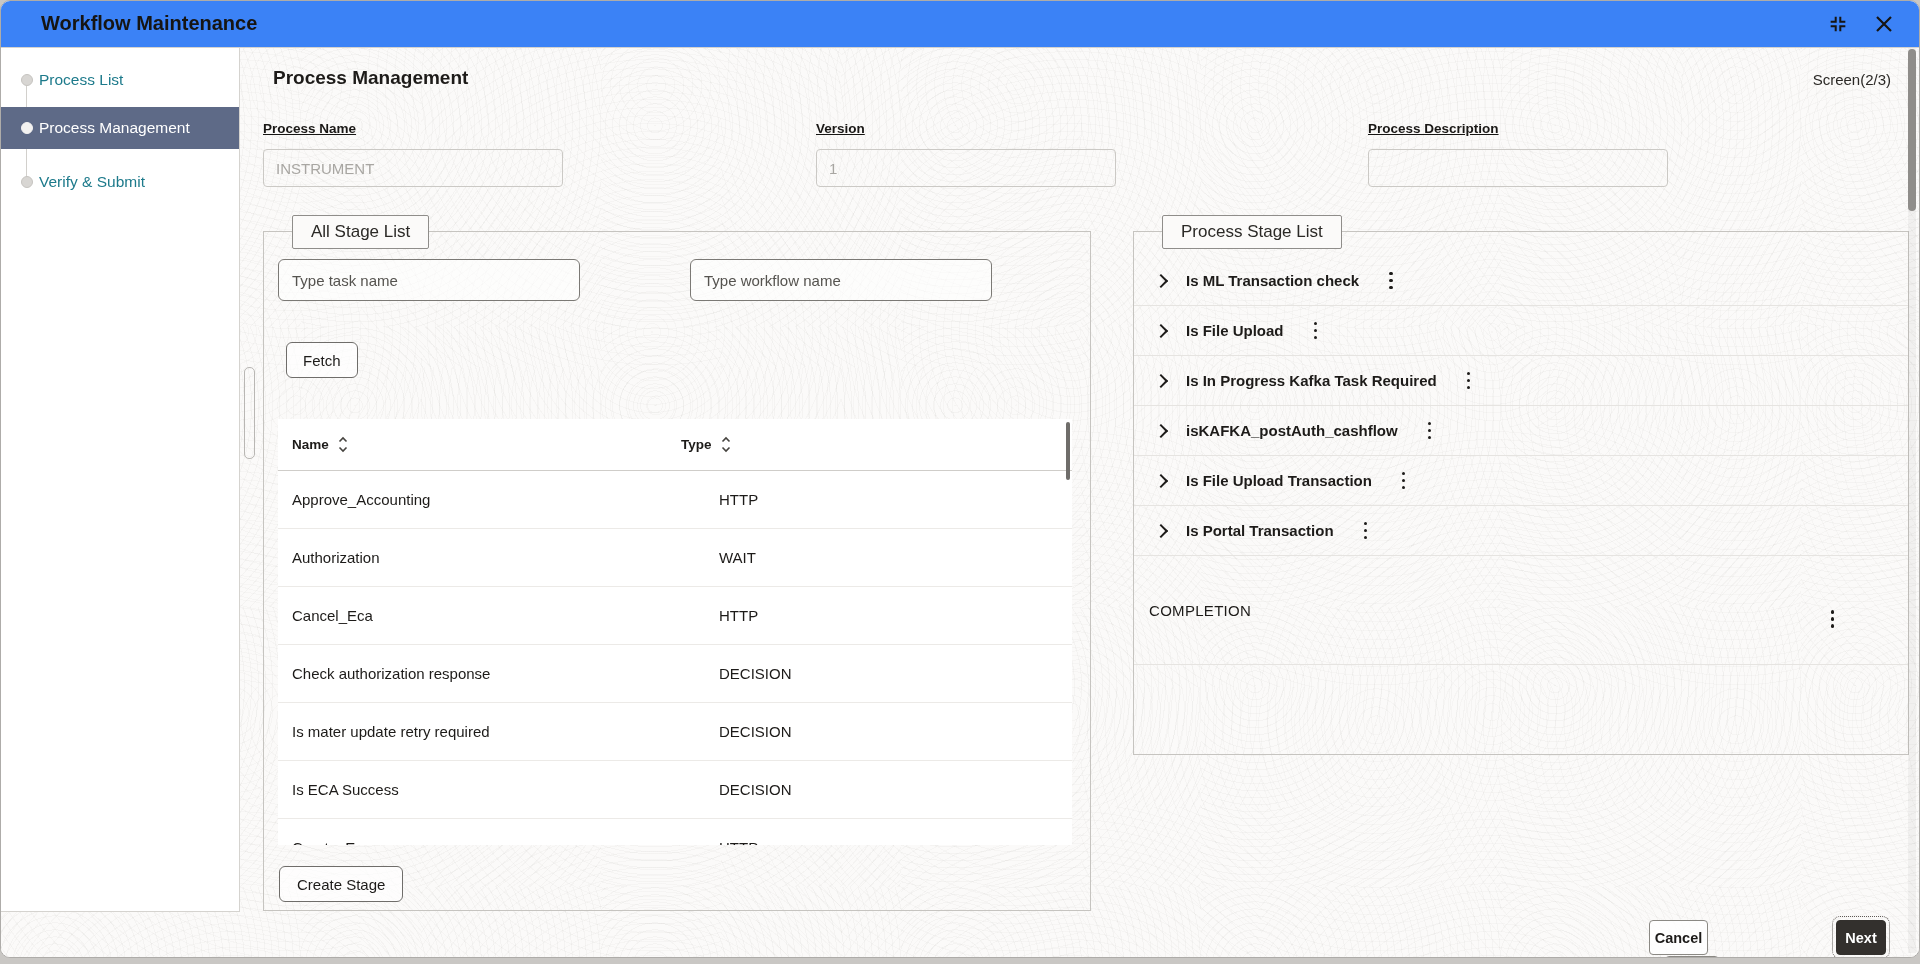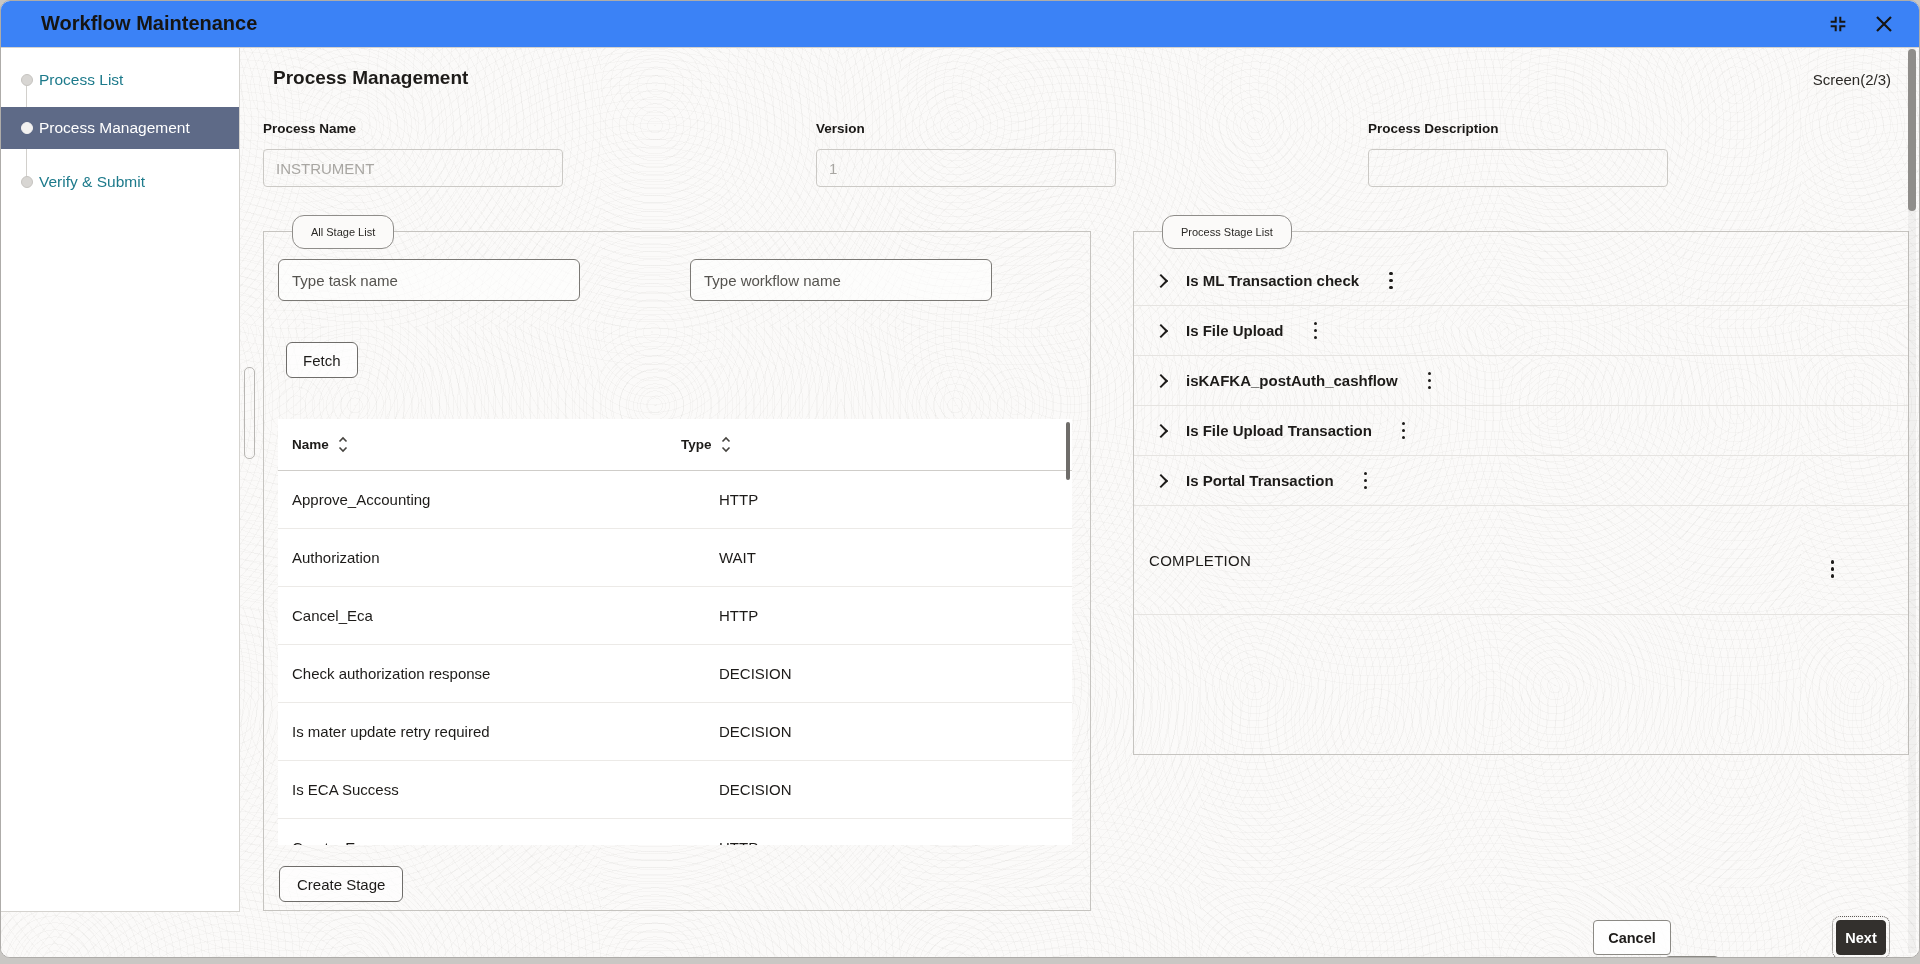--- a/index.html
+++ b/index.html
@@ -48,7 +48,7 @@
   .screen-ind{position:absolute;right:28px;top:24px;font-size:15px;color:#2b2926;}
 
   
-  .field{position:absolute;top:74px;width:302px;}
+  .field{position:absolute;top:74px;width:302px;text-decoration:underline;}
   .field .flabel{font-size:13.5px;font-weight:bold;color:#1a1816;margin-bottom:13px;}
   .field input{width:300px;height:38px;box-sizing:border-box;border:1px solid #cbc9c5;border-radius:4px;
                background:transparent;padding:0 12px;font-size:15px;color:#a8a6a2;

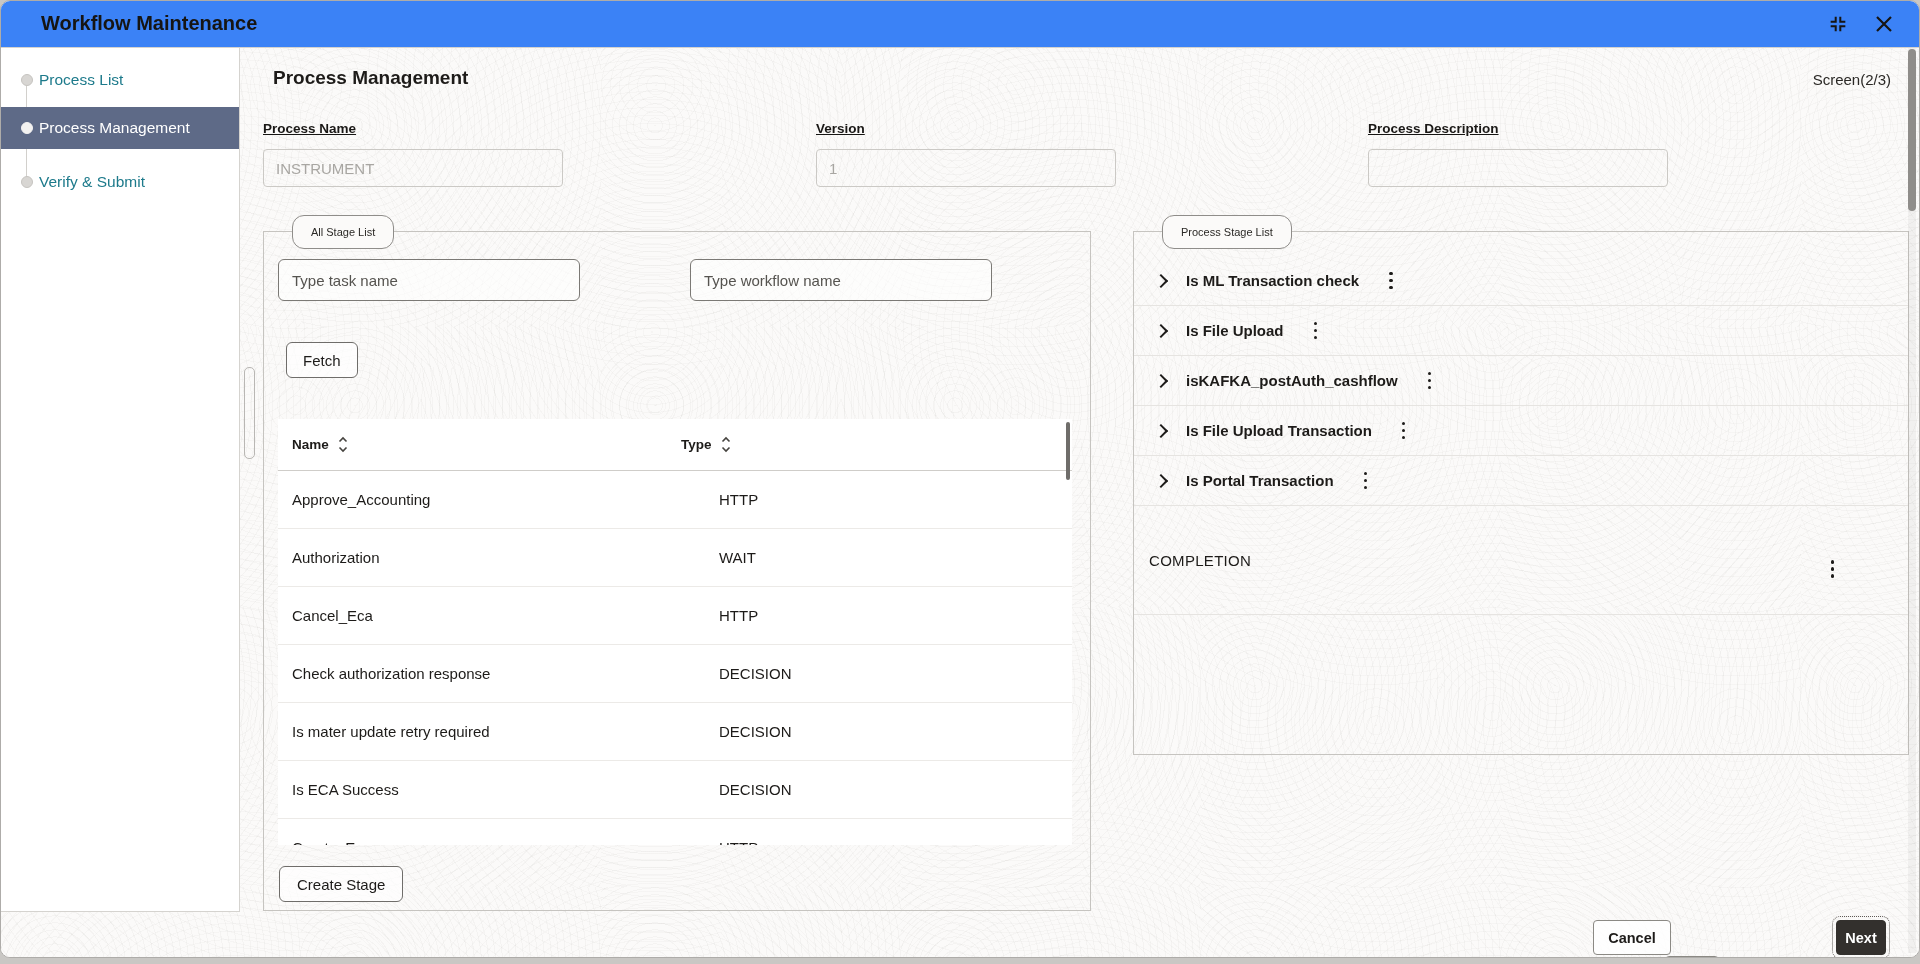--- a/index.html
+++ b/index.html
@@ -60,7 +60,7 @@
   .fs-all{left:262px;top:184px;width:826px;height:678px;}
   .fs-stage{left:1132px;top:184px;width:774px;height:522px;}
   .legend{position:absolute;top:-17px;left:28px;height:32px;padding:0 18px;border:1px solid #8f8d8a;
-          border-radius:12px;background:#fbfaf9;display:flex;align-items:center;font-size:11px;color:#2b2926;}
+          border-radius:2px;background:#fbfaf9;display:flex;align-items:center;font-size:17px;color:#2b2926;}
 
   .text-input{position:absolute;height:42px;width:302px;box-sizing:border-box;border:1px solid #7b7975;
               border-radius:6px;background:rgba(255,255,255,.55);padding:0 13px;font-size:15px;color:#403e3a;

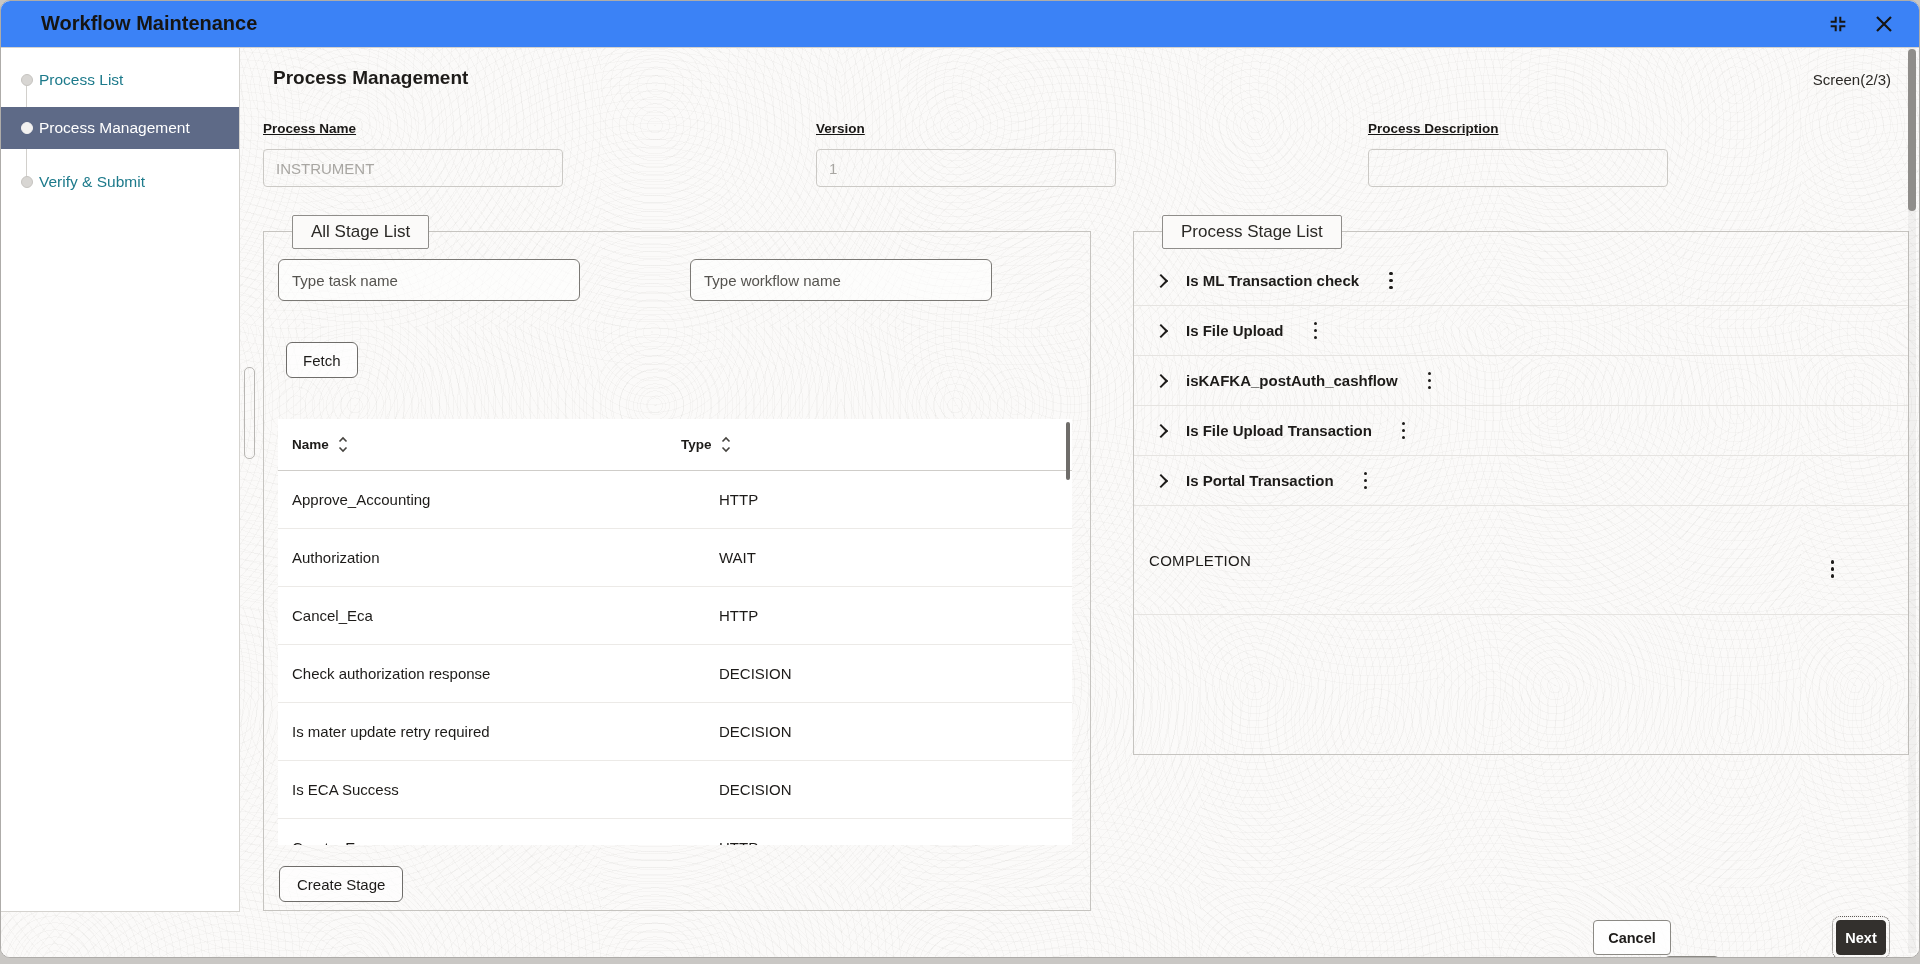--- a/index.html
+++ b/index.html
@@ -256,6 +256,15 @@
   </div>
             <div class="stage-row">
     <span class="chev"></span>
+    <span class="stage-label">Is In Progress Kafka Task Required</span>
+    <span class="kebab">
+                <i></i>
+                <i></i>
+                <i></i>
+              </span>
+  </div>
+            <div class="stage-row">
+    <span class="chev"></span>
     <span class="stage-label">isKAFKA_postAuth_cashflow</span>
     <span class="kebab">
                 <i></i>

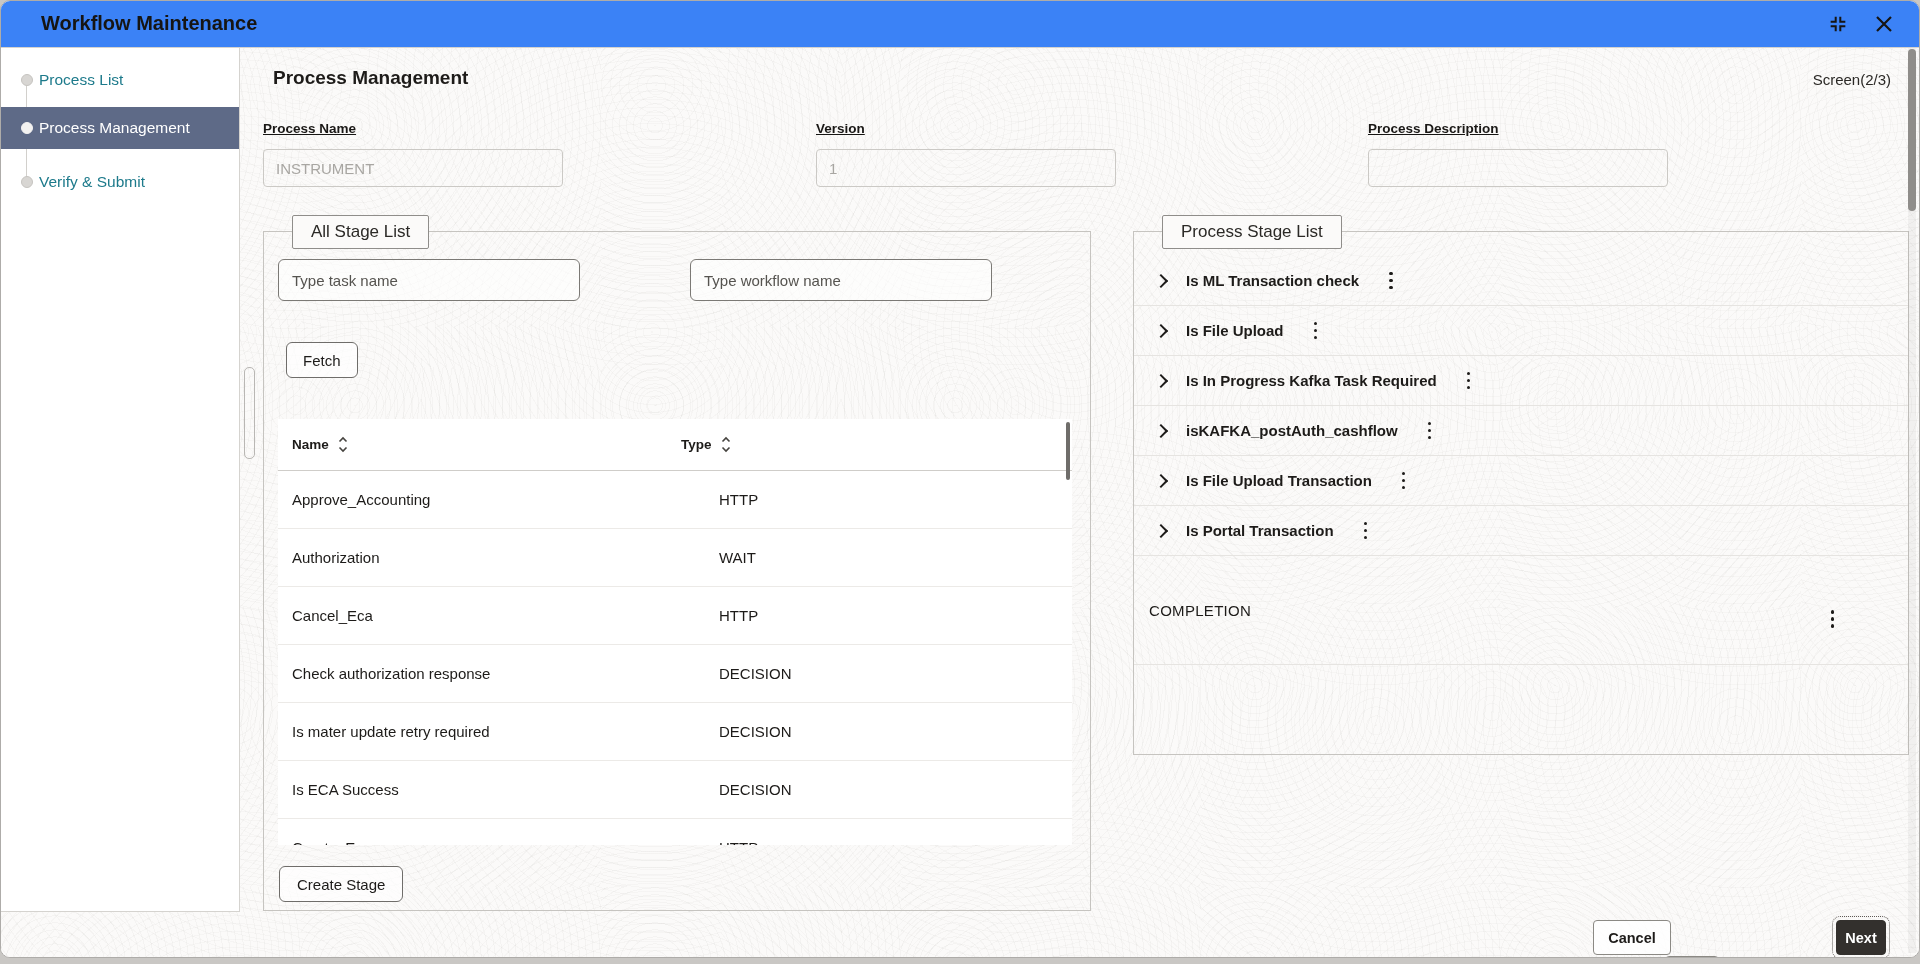--- a/index.html
+++ b/index.html
@@ -105,7 +105,7 @@
             border-radius:4px;background:rgba(255,255,255,.8);font-size:14.5px;font-weight:600;color:#1d1b19;
             display:flex;align-items:center;justify-content:center;cursor:pointer;
             font-family:"Liberation Sans",sans-serif;}
-  .btn-cancel{left:1592px;width:78px;}
+  .btn-cancel{left:1648px;width:59px;}
   .btn-back{left:1664px;width:54px;margin-top:36px;}
   .btn-next{left:1835px;width:50px;background:#33302d;border-color:#33302d;color:#fff;
             outline:1.5px dotted #5e5a56;outline-offset:3px;}

